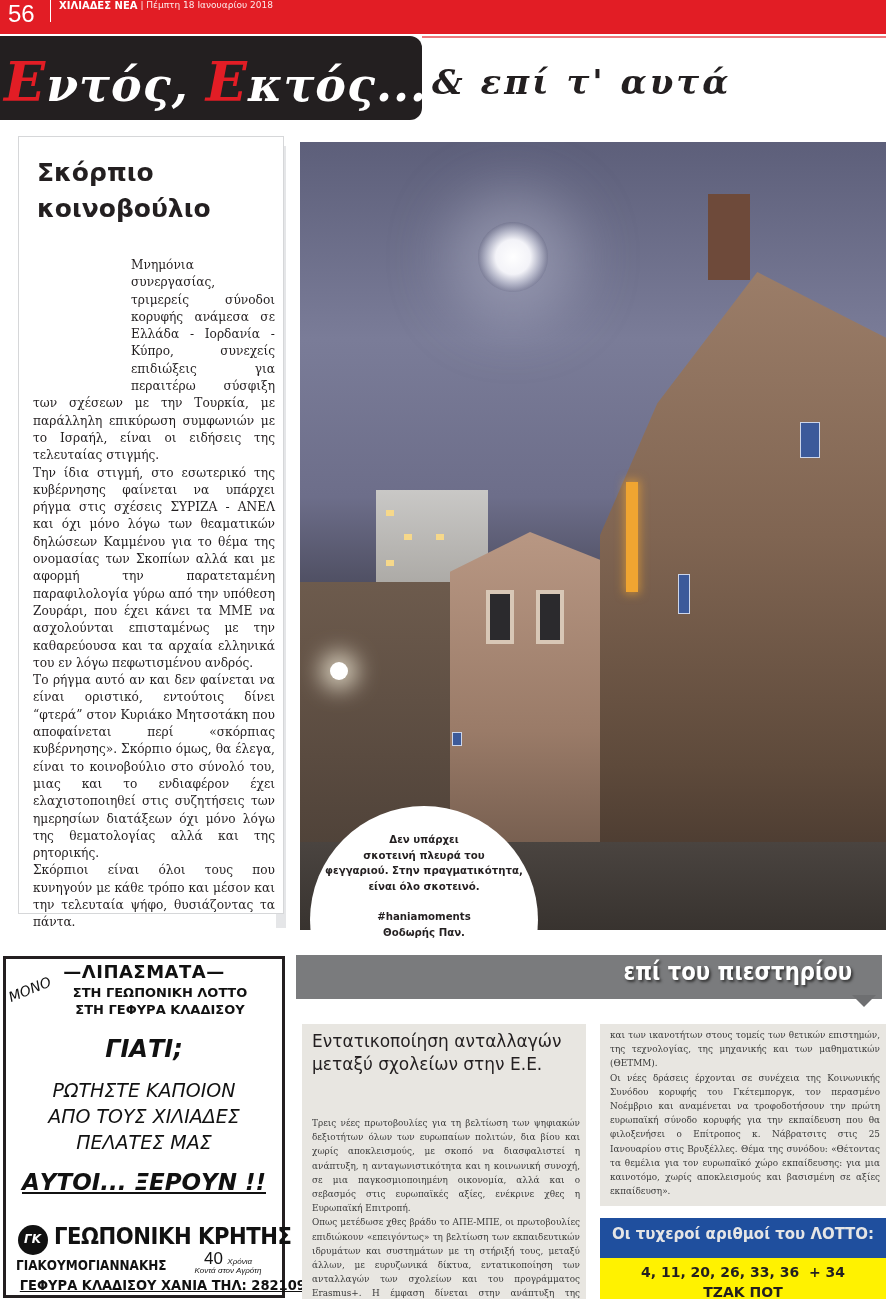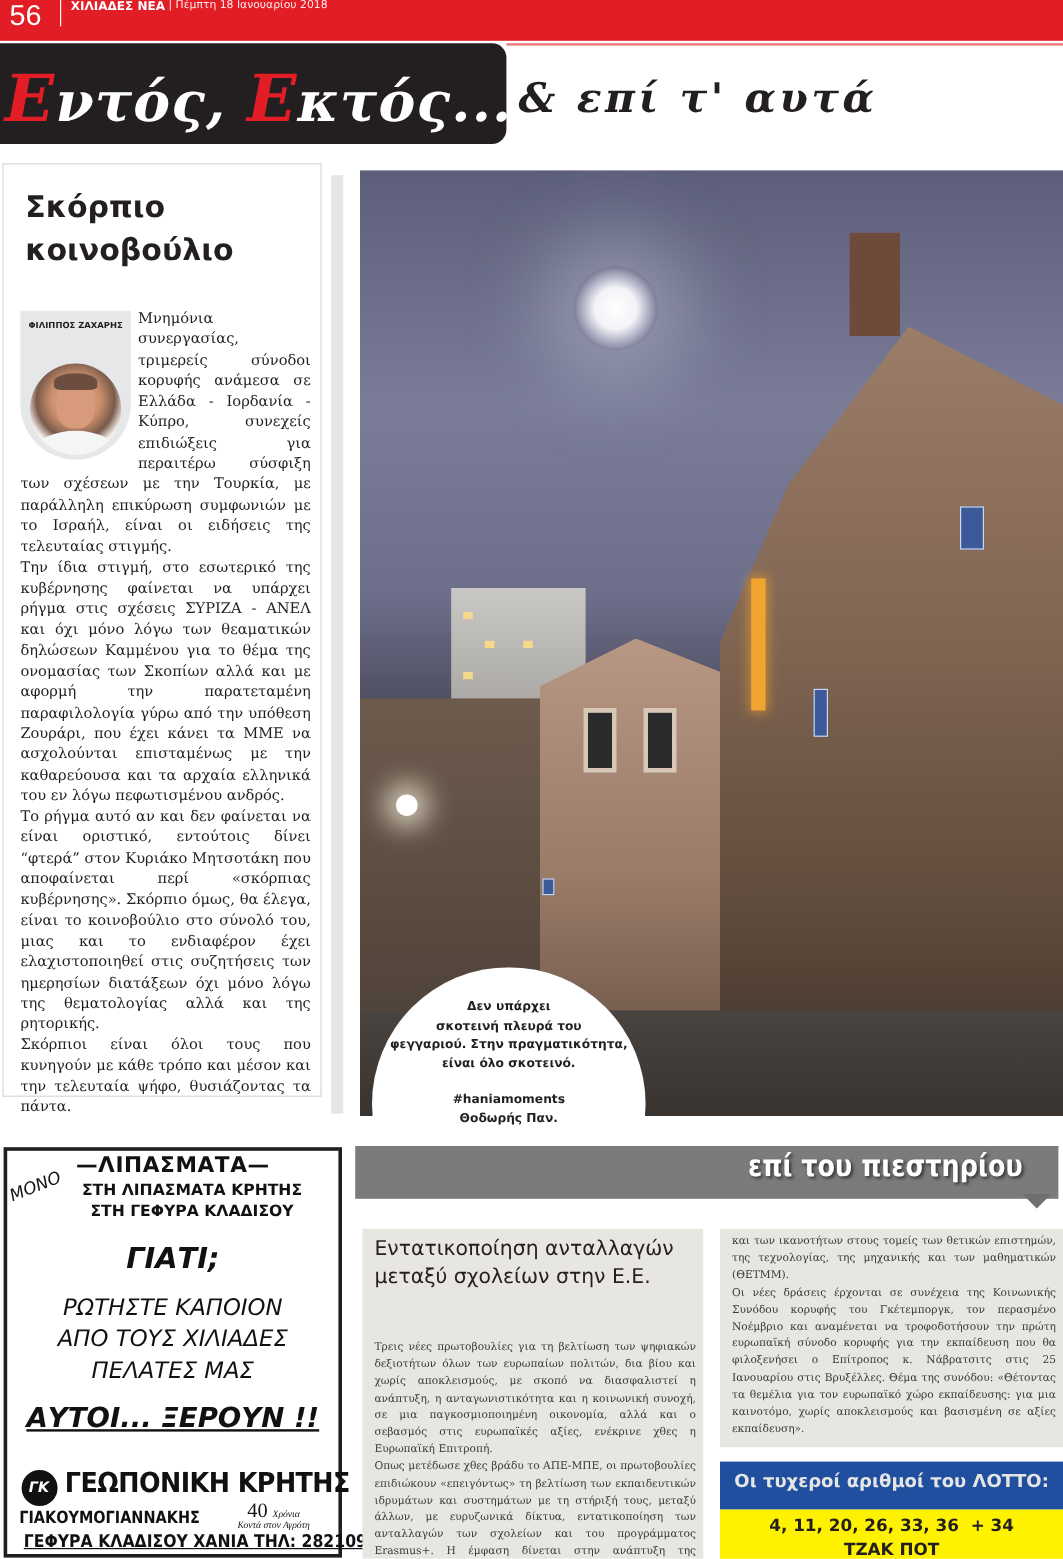--- a/index.html
+++ b/index.html
@@ -22,7 +22,7 @@
 
   
   .col-shadow { position: absolute; left: 276px; top: 146px; width: 10px; height: 782px; background: #e5e6e8; }
-  .col-box { position: absolute; left: 2px; top: 136px; width: 266px; height: 778px; background: #fff; border: 1px solid #d6d7d9; }
+  .col-box { position: absolute; left: 18px; top: 136px; width: 266px; height: 778px; background: #fff; border: 1px solid #d6d7d9; }
   .col-title { position: absolute; left: 18px; top: 18px; width: 240px; font-family: "DejaVu Sans", sans-serif; font-weight: bold; font-size: 25px; line-height: 36px; color: #231f20; }
   .author-card { position: absolute; left: 14px; top: 122px; width: 92px; height: 124px; background: #e6e7e8; border-radius: 0 0 46px 46px; }
   .author-name { position: absolute; left: 0; top: 8px; width: 92px; text-align: center; font-family: "DejaVu Sans", sans-serif; font-weight: bold; font-size: 7px; line-height: 9px; color: #231f20; }

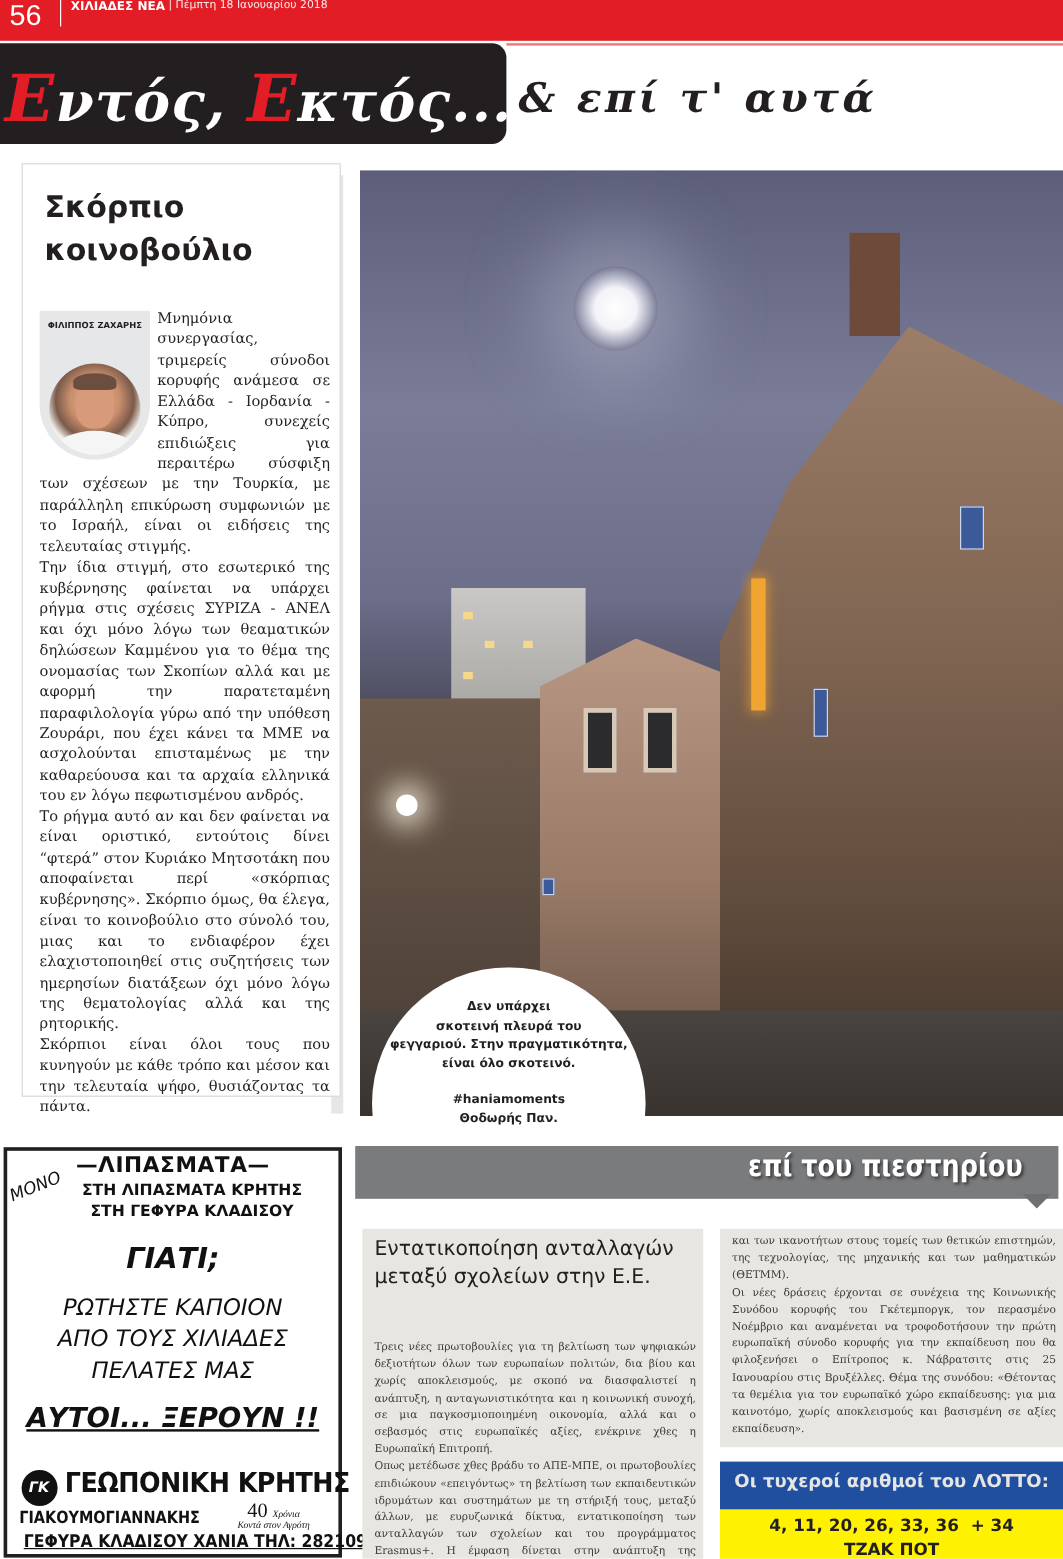--- a/index.html
+++ b/index.html
@@ -122,14 +122,6 @@
 <div class="col-shadow"></div>
 <div class="col-box">
   <div class="col-title">Σκόρπιο κοινοβούλιο</div>
-  <div class="author-card">
-    <div class="author-name">ΦΙΛΙΠΠΟΣ ΖΑΧΑΡΗΣ</div>
-    <div class="author-photo">
-      <div class="shirt"></div>
-      <div class="face"></div>
-      <div class="hair"></div>
-    </div>
-  </div>
   <div class="col-text">
     <div class="float"></div>
     <p>Μνημόνια συνεργασίας, τριμερείς σύνοδοι κορυφής ανάμεσα σε Ελλάδα - Ιορδανία - Κύπρο, συνεχείς επιδιώξεις για περαιτέρω σύσφιξη των σχέσεων με την Τουρκία, με παράλληλη επικύρωση συμφωνιών με το Ισραήλ, είναι οι ειδήσεις της τελευταίας στιγμής.</p>

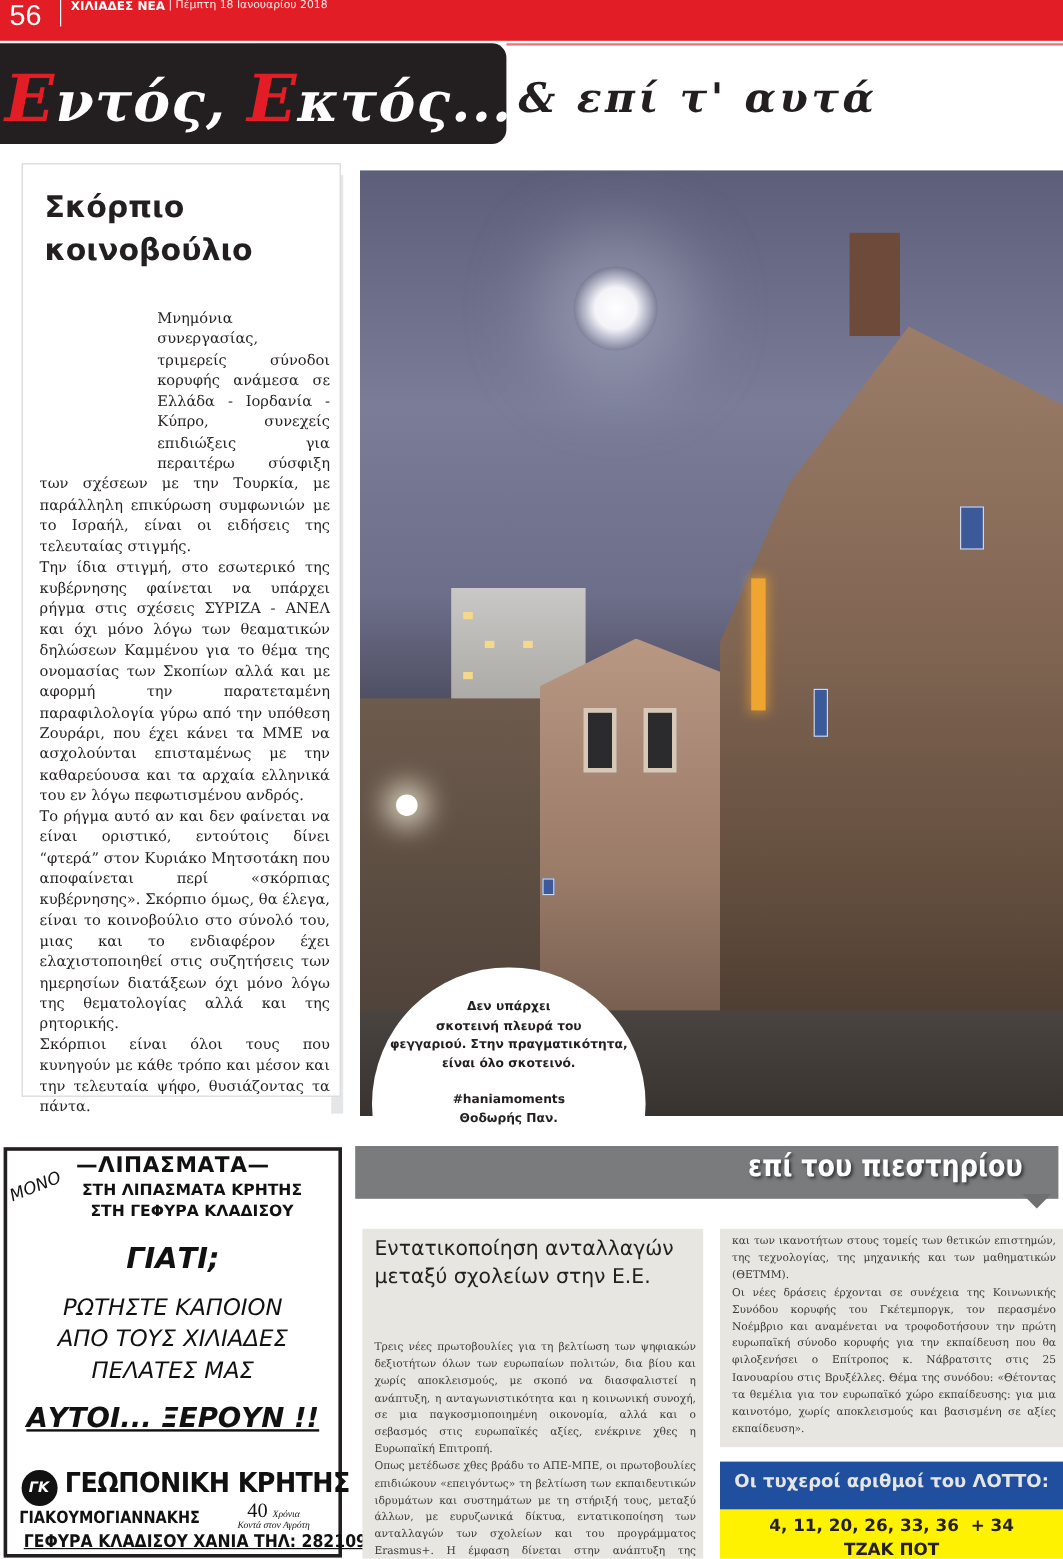--- a/index.html
+++ b/index.html
@@ -171,7 +171,7 @@
 <div class="ad-box">
   <div class="ad-line ad-title">—ΛΙΠΑΣΜΑΤΑ—</div>
   <div class="ad-mono">ΜΟΝΟ</div>
-  <div class="ad-line ad-where1">ΣΤΗ ΛΙΠΑΣΜΑΤΑ ΚΡΗΤΗΣ</div>
+  <div class="ad-line ad-where1">ΣΤΗ ΓΕΩΠΟΝΙΚΗ ΛΟΤΤΟ</div>
   <div class="ad-line ad-where2">ΣΤΗ ΓΕΦΥΡΑ ΚΛΑΔΙΣΟΥ</div>
   <div class="ad-line ad-why">ΓΙΑΤΙ;</div>
   <div class="ad-line ad-ask1">ΡΩΤΗΣΤΕ ΚΑΠΟΙΟΝ</div>

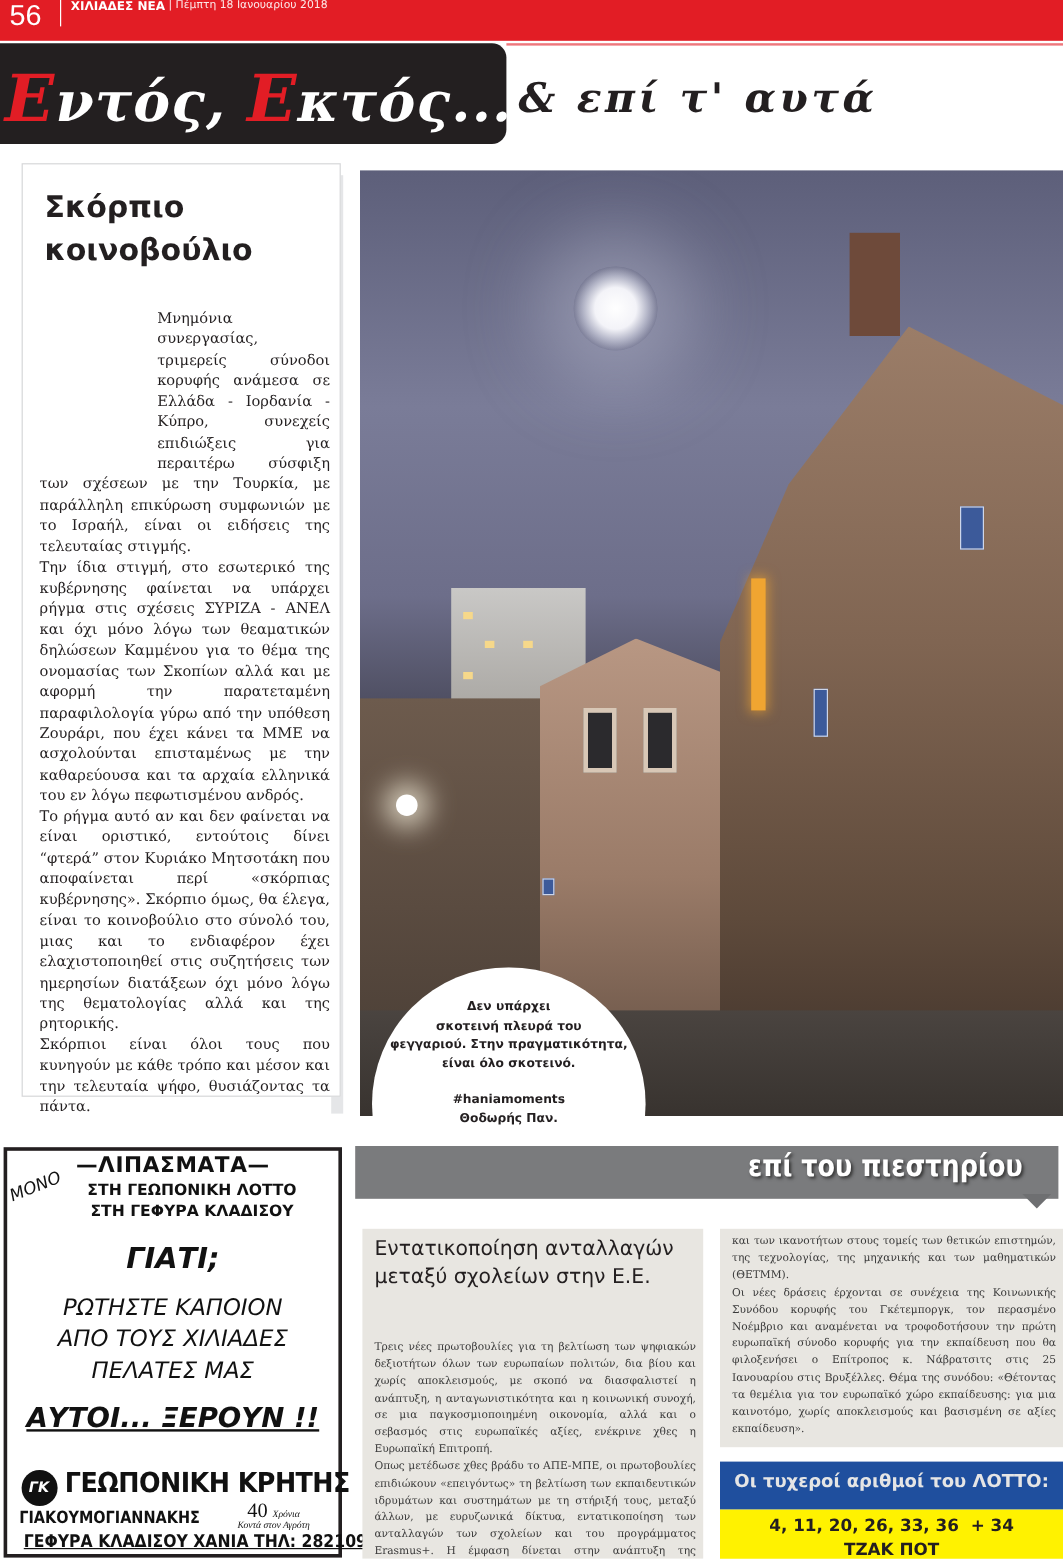--- a/index.html
+++ b/index.html
@@ -73,7 +73,7 @@
   .ad-logo span { position: absolute; left: 6px; top: 7px; color: #fff; font-family: "DejaVu Sans", sans-serif; font-weight: bold; font-style: italic; font-size: 12px; }
   .ad-brand { position: absolute; left: 48px; top: 264px; font-family: "DejaVu Sans", sans-serif; font-weight: bold; font-size: 23px; color: #111; letter-spacing: -0.5px; transform: scaleX(0.92); transform-origin: left; white-space: nowrap; }
   .ad-owner { position: absolute; left: 10px; top: 298px; font-family: "DejaVu Sans", sans-serif; font-weight: bold; font-size: 14px; color: #111; transform: scaleX(0.86); transform-origin: left; white-space: nowrap; }
-  .ad-years { position: absolute; left: 172px; top: 290px; font-family: Liberation Serif, serif; color: #111; text-align: center; width: 100px; }
+  .ad-years { position: absolute; left: 172px; top: 290px; font-family: Liberation Sans, sans-serif; color: #111; text-align: center; width: 100px; }
   .ad-years .n { font-size: 17px; }
   .ad-years .y { font-size: 8px; font-style: italic; }
   .ad-years .t { font-size: 8px; font-style: italic; display: block; margin-top: -3px; }

